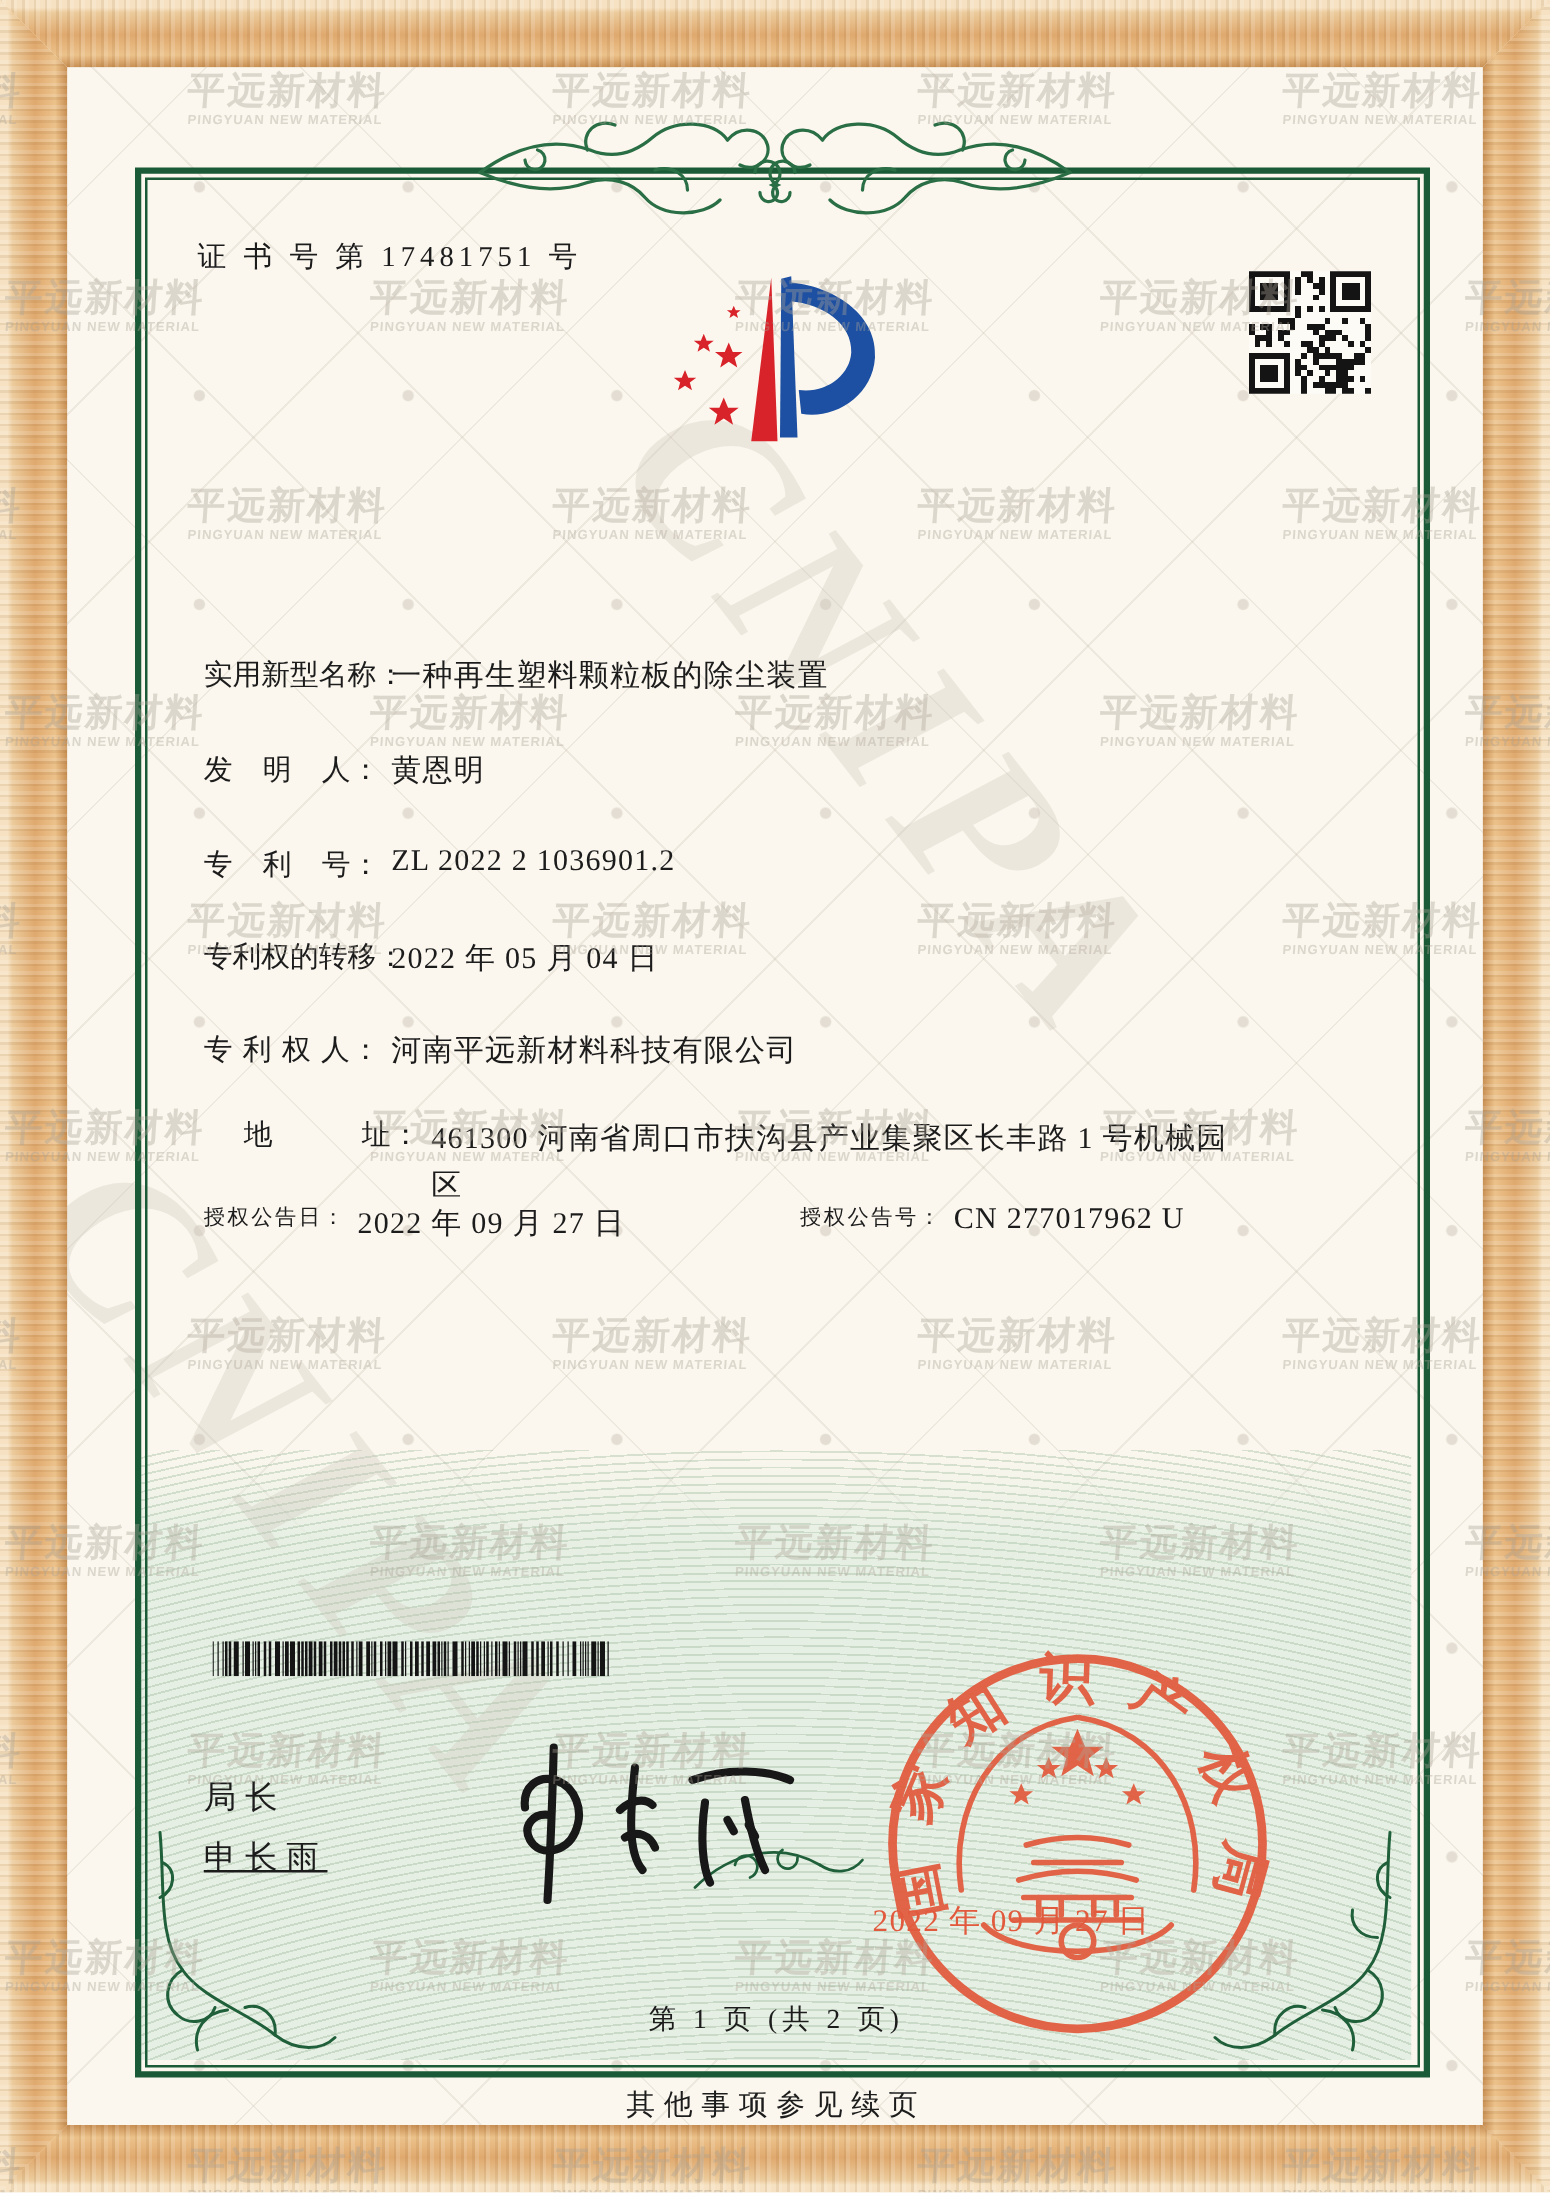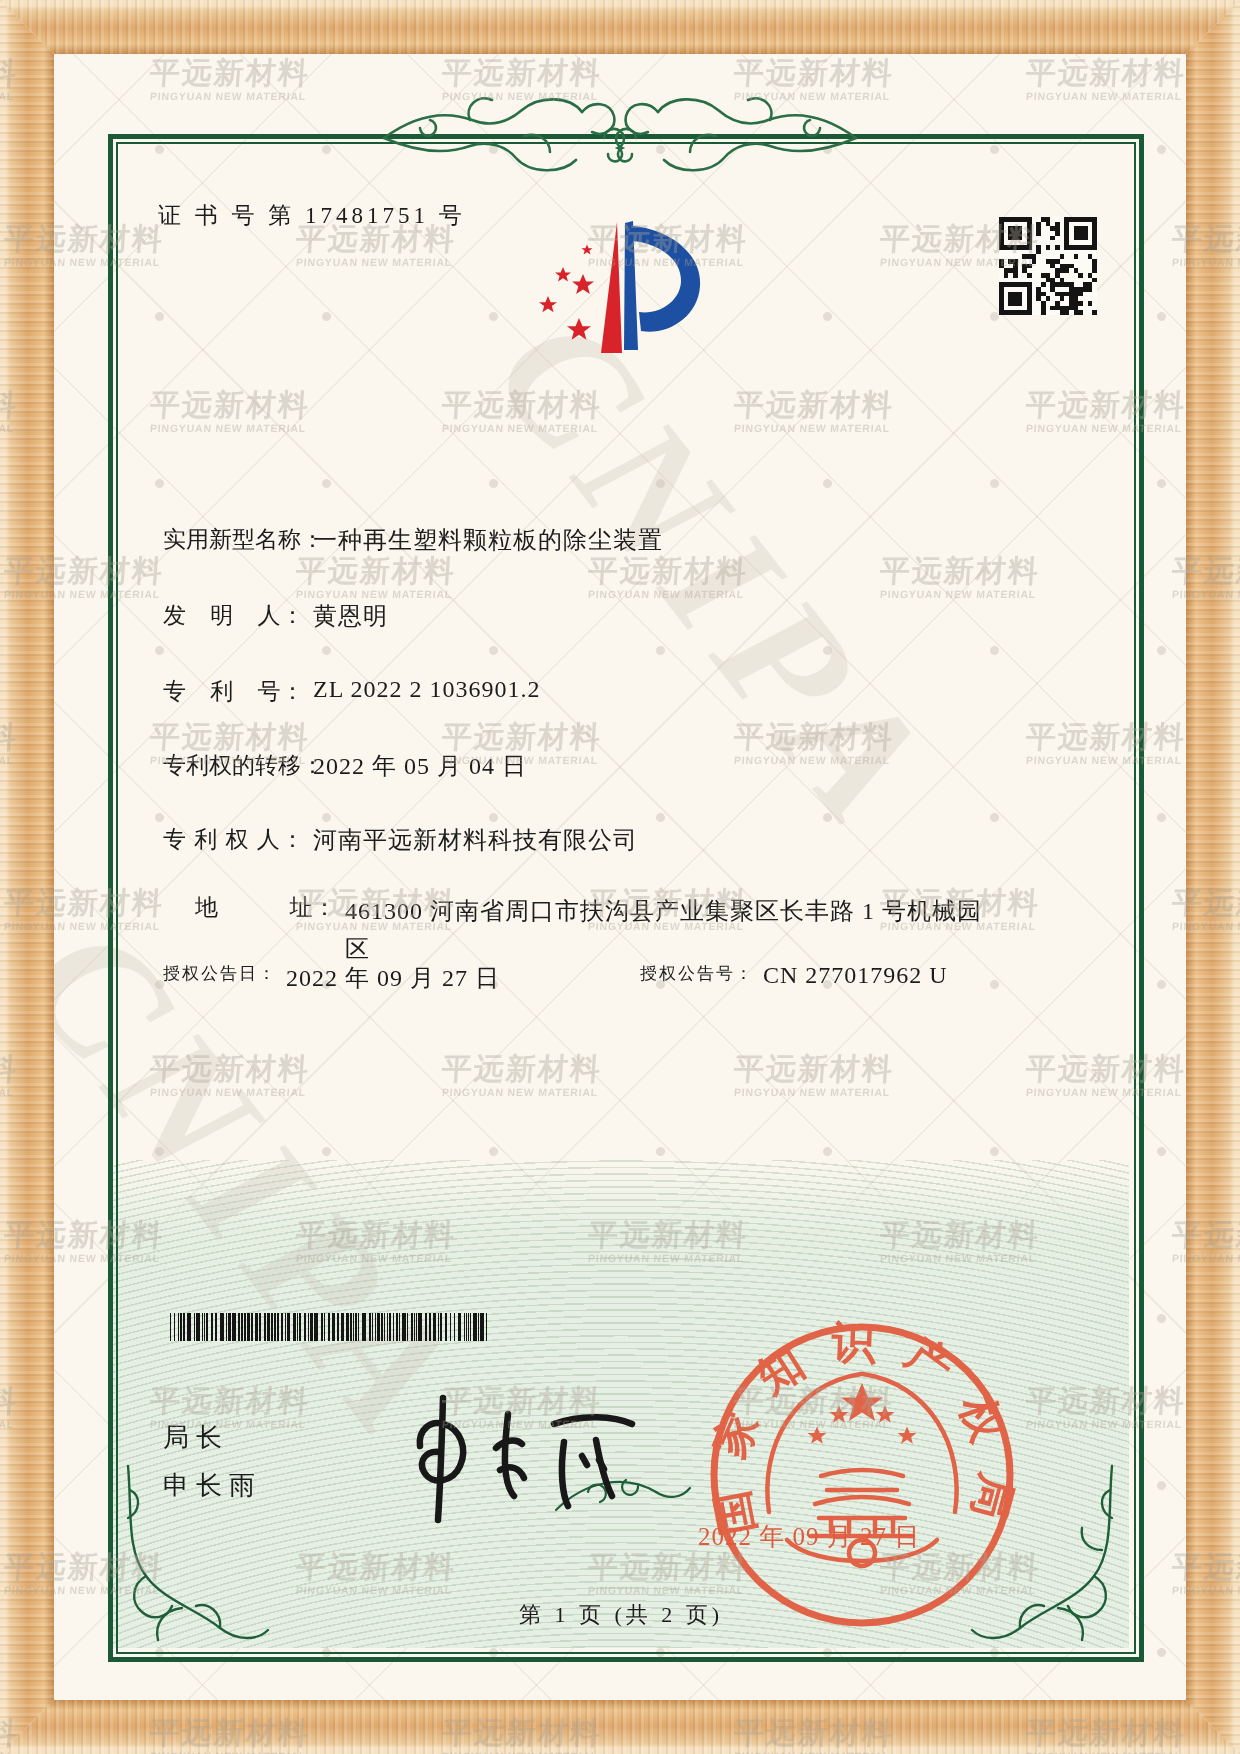--- a/index.html
+++ b/index.html
@@ -54,7 +54,7 @@
 
   
   .content{position:absolute;inset:0;z-index:5;color:#1c1c1c;}
-  .cert-no{position:absolute;left:158px;top:200px;font-size:23px;letter-spacing:4px;}
+  .cert-no{position:absolute;left:158px;top:190px;font-size:23px;letter-spacing:4px;}
   .logo{position:absolute;left:538px;top:210px;width:170px;height:152px;}
   .qr{position:absolute;left:999px;top:217px;width:98px;height:98px;}
   .title{position:absolute;left:108px;top:332px;width:1026px;text-align:center;

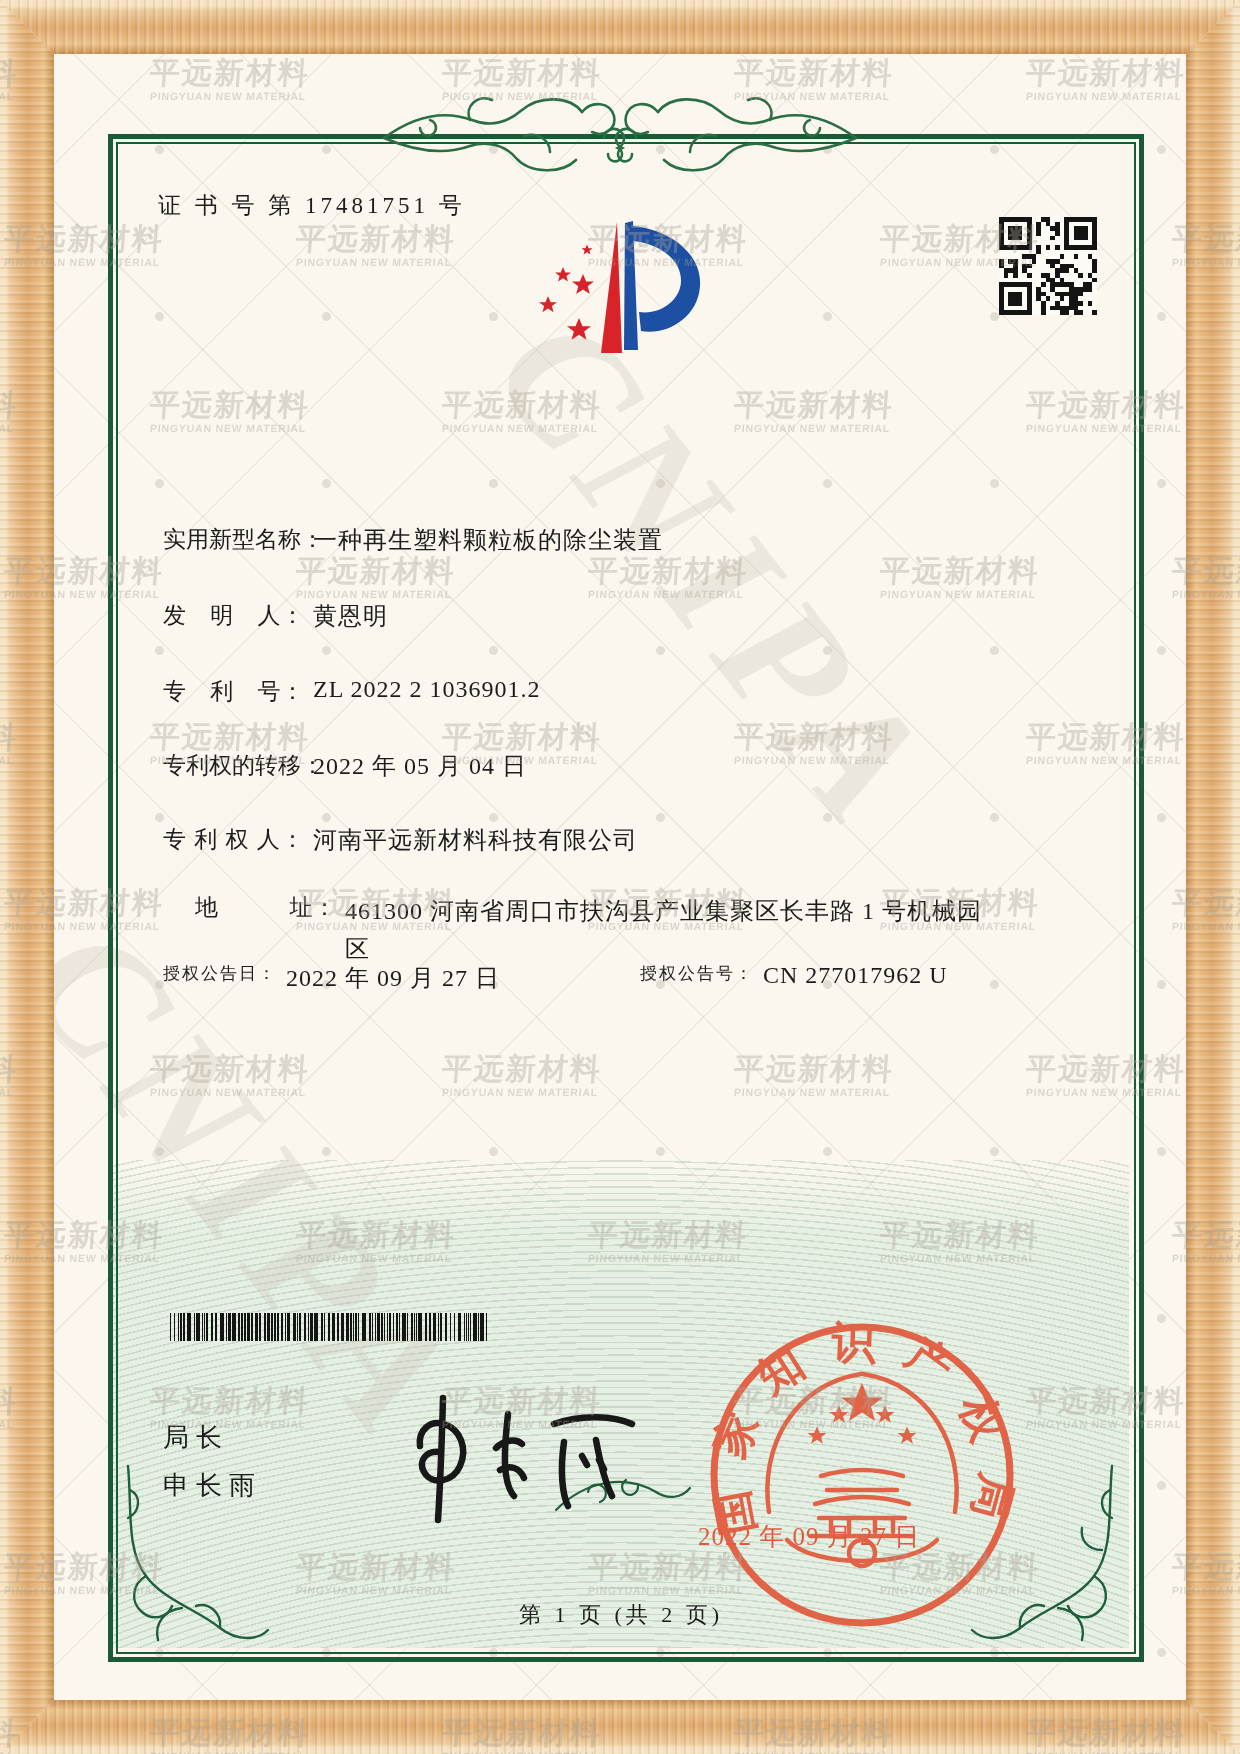--- a/index.html
+++ b/index.html
@@ -80,7 +80,7 @@
 
   .director{position:absolute;left:163px;font-size:26px;letter-spacing:7px;}
   .director-title{top:1420px;}
-  .director-name{top:1468px;}
+  .director-name{top:1468px;text-decoration:underline;}
   .signature{position:absolute;left:368px;top:1390px;width:280px;height:140px;color:#181818;}
 
   .seal{position:absolute;left:703px;top:1316px;width:318px;height:318px;z-index:5;opacity:0.93;}

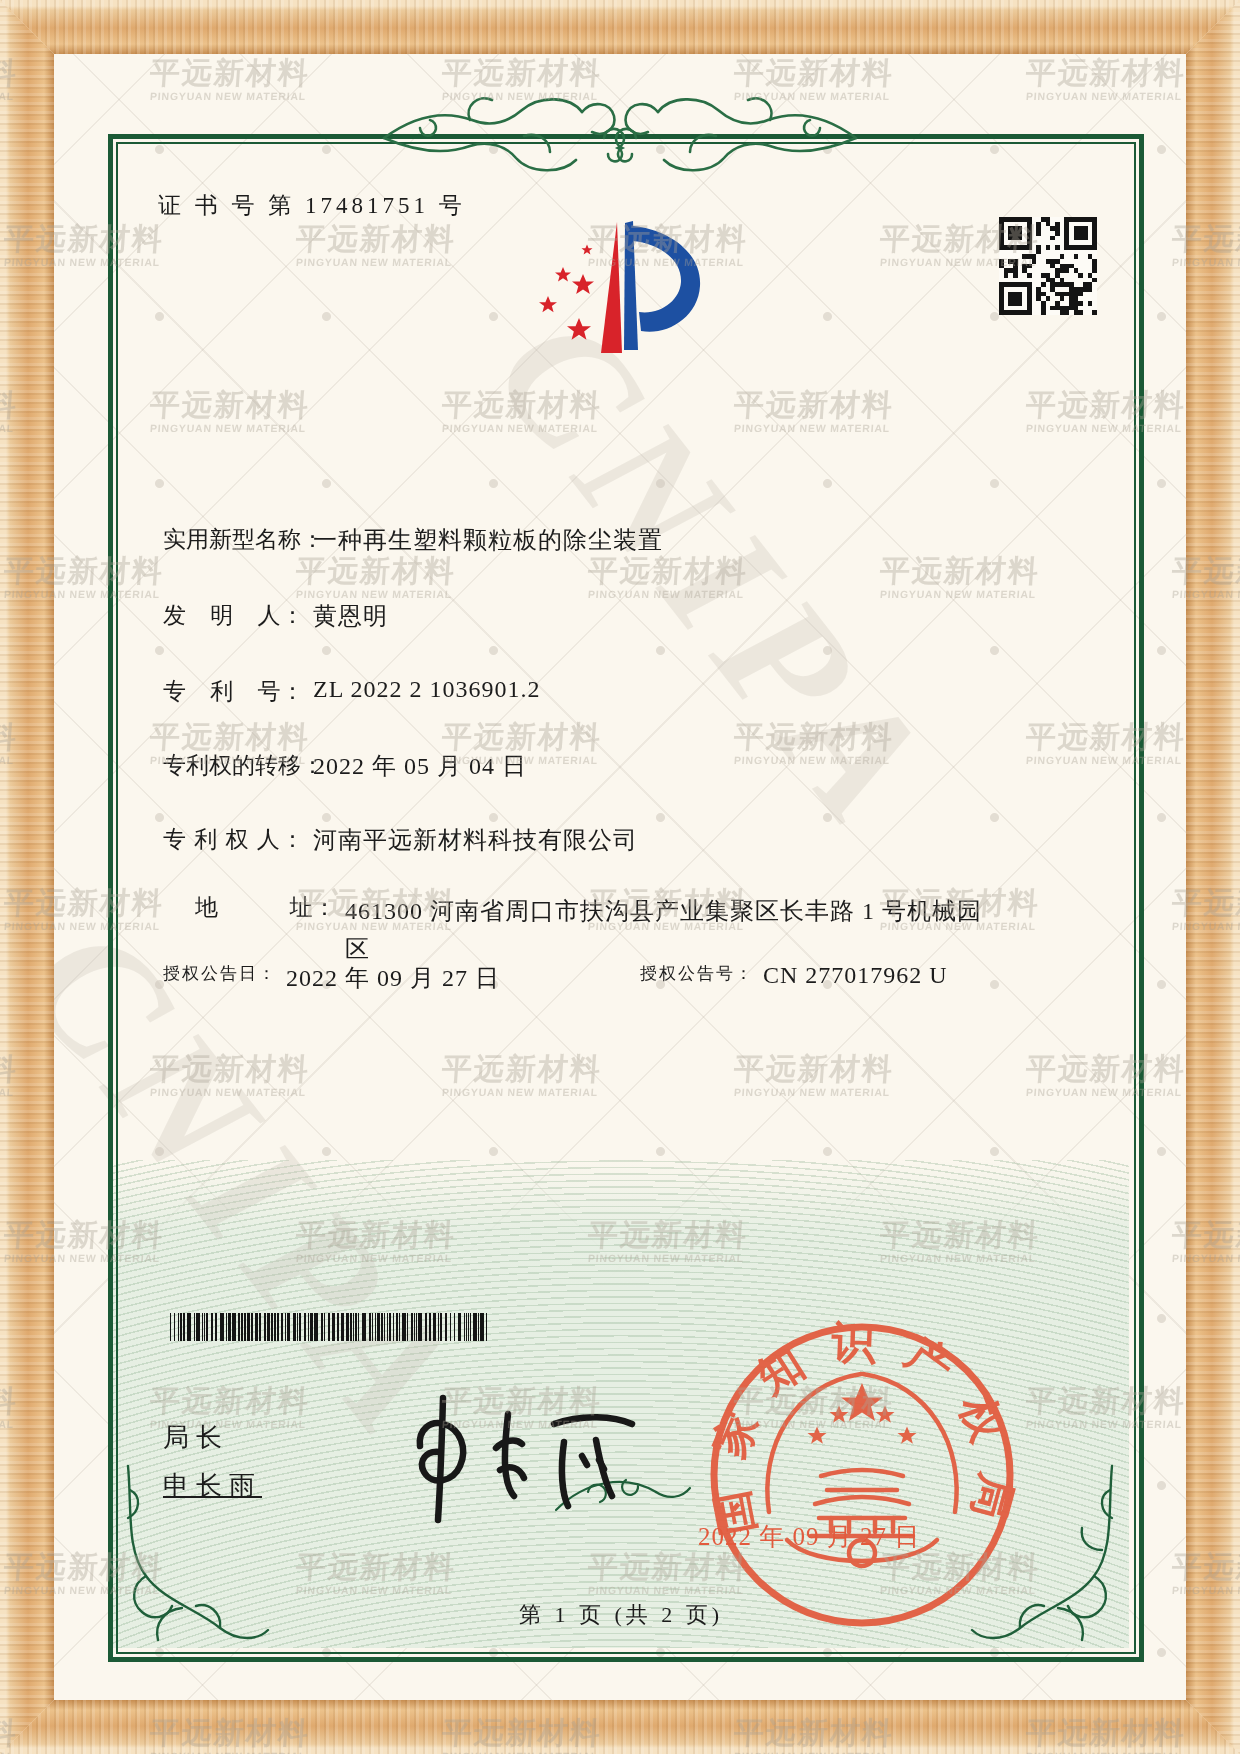--- a/index.html
+++ b/index.html
@@ -463,6 +463,7 @@
     <div class="seal-date">2022 年 09 月 27 日</div>
 
     <div class="footer-page">第 1 页 (共 2 页)</div>
+    <div class="continuation">其他事项参见续页</div>
   </div>
 
   <div class="frame">

